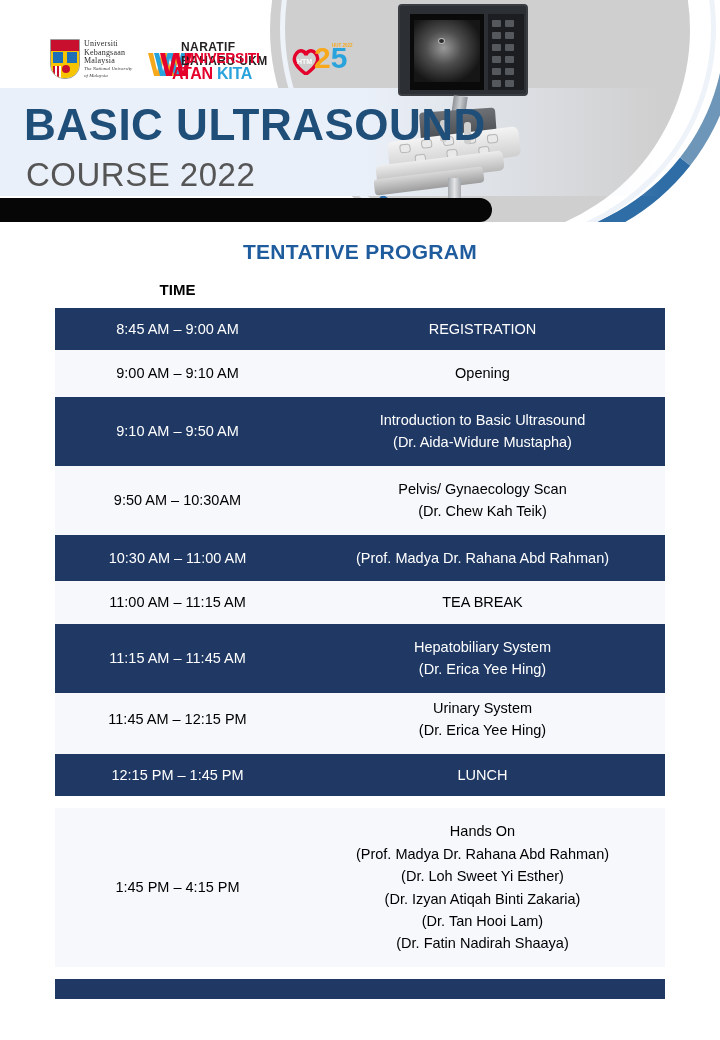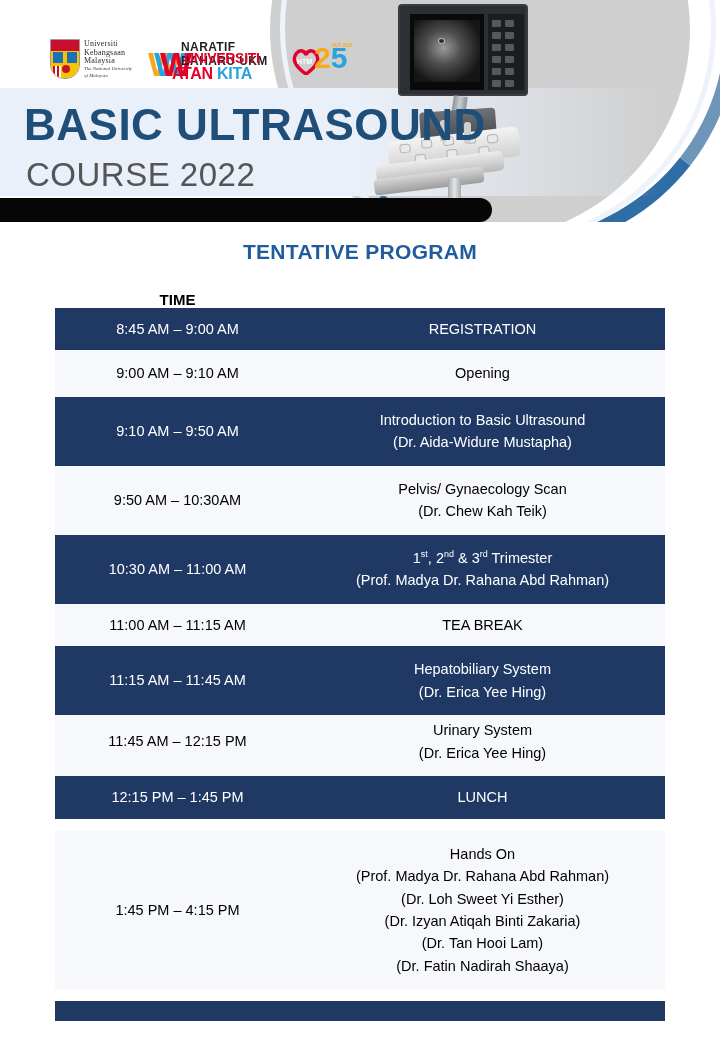--- a/index.html
+++ b/index.html
@@ -158,7 +158,7 @@
     background: #eaf0f9; z-index: -1;
   }
   .table-wrap { position: absolute; left: 55px; top: 281px; width: 610px; }
-  .thead { display: flex; height: 27px; align-items: flex-end; }
+  .thead { display: flex; height: 27px; align-items: flex-start; }
   .th {
     font-size: 15px; font-weight: bold; color: #000000; text-align: center;
   }

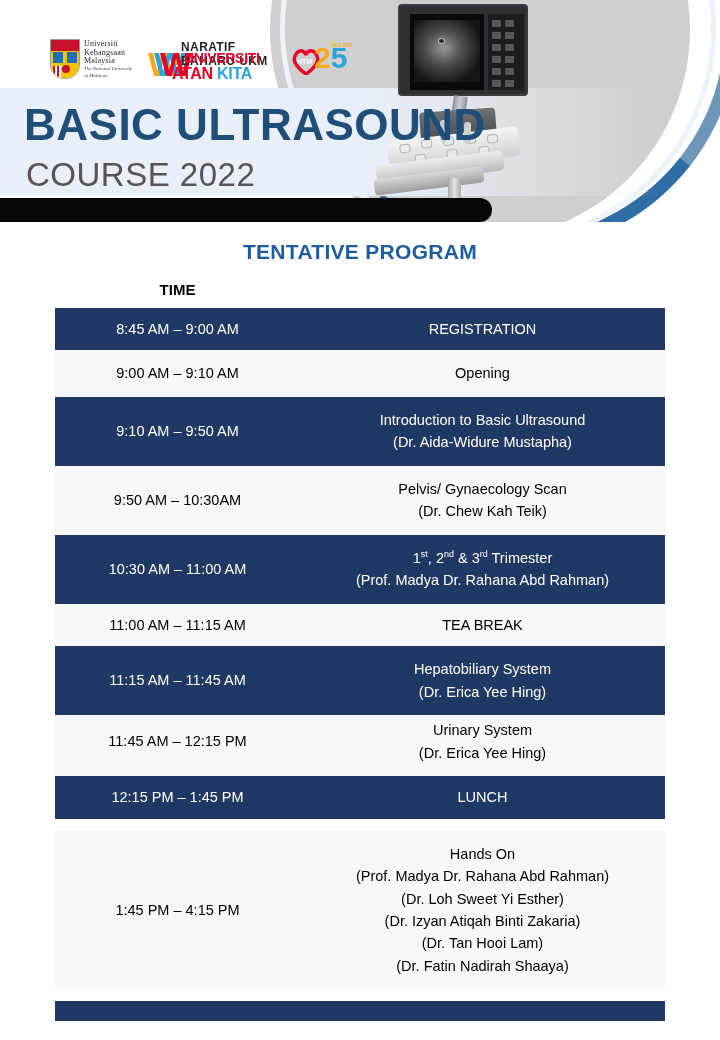--- a/index.html
+++ b/index.html
@@ -309,7 +309,6 @@
         <div class="row dark" style="padding-top: 12px; padding-bottom: 12px;">
           <div class="cell time">10:30 AM – 11:00 AM</div>
           <div class="cell topic">
-            <span class="ln">1<sup>st</sup>, 2<sup>nd</sup> &amp; 3<sup>rd</sup> Trimester</span>
             <span class="ln">(Prof. Madya Dr. Rahana Abd Rahman)</span>
           </div>
         </div>

